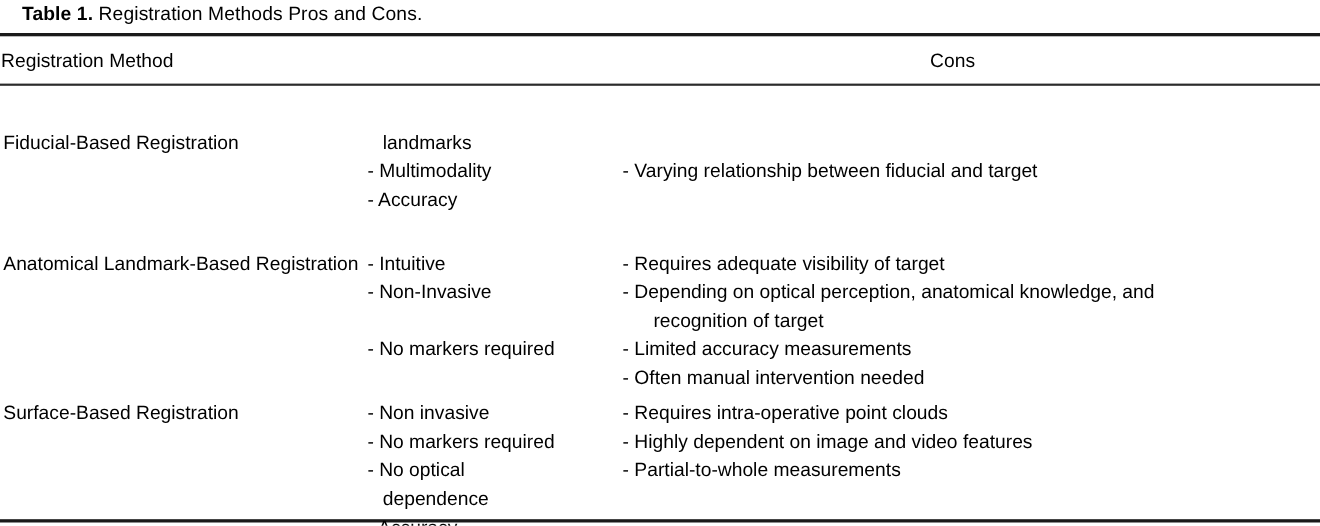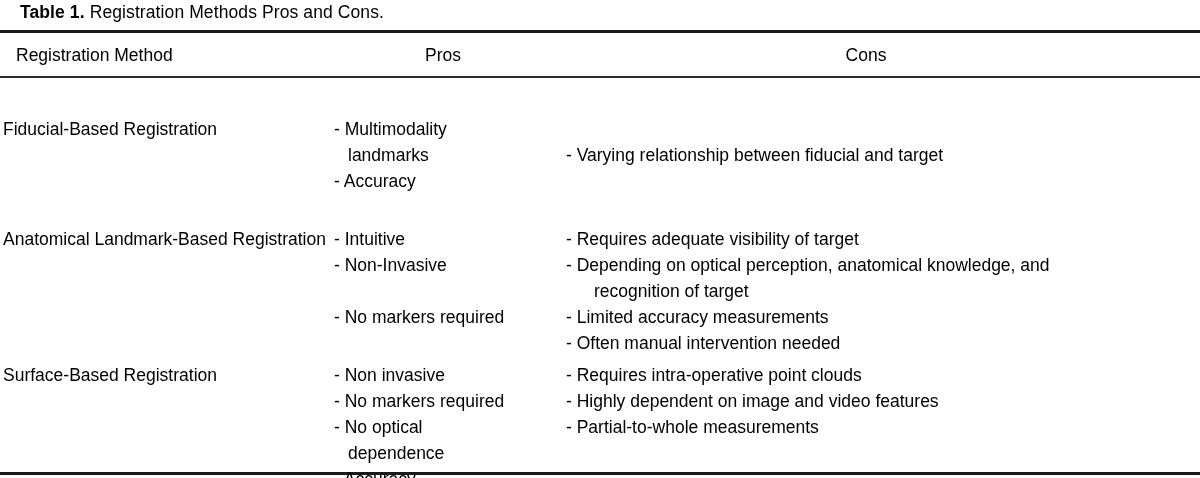--- a/index.html
+++ b/index.html
@@ -68,7 +68,7 @@
     white-space: nowrap;
     font-weight: normal;
   }
-  .th-method { left: 16px;   text-align: left; }
+  .th-method { left: 1px;   text-align: left; }
   .th-pros   { left: 343px; width: 200px; text-align: center; }
   .th-cons   { left: 766px; width: 200px; text-align: center; }
 

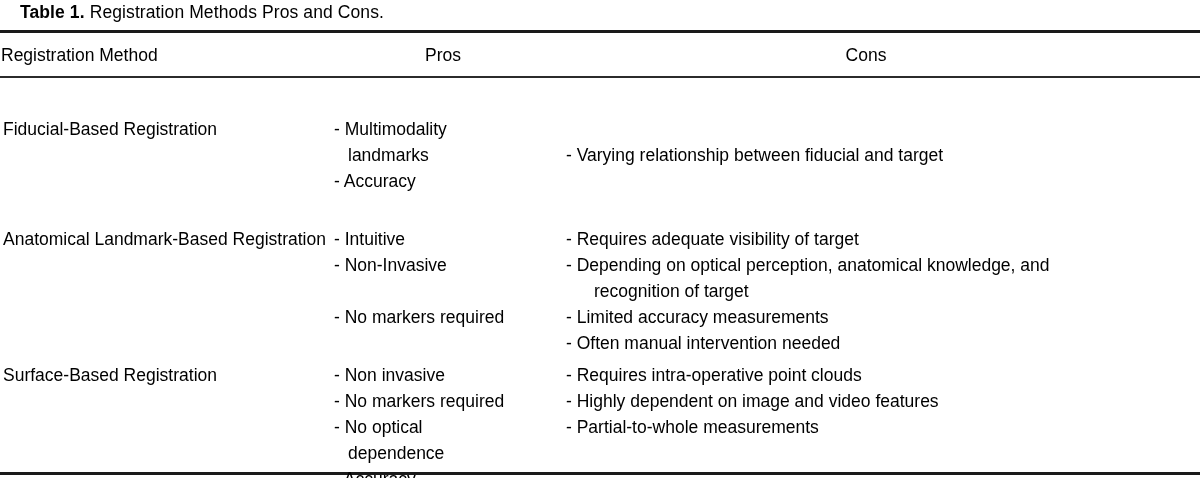--- a/index.html
+++ b/index.html
@@ -136,7 +136,6 @@
 
   <div class="header-row">
     <div class="th th-method">Registration Method</div>
-    <div class="th th-pros">Pros</div>
     <div class="th th-cons">Cons</div>
   </div>
 

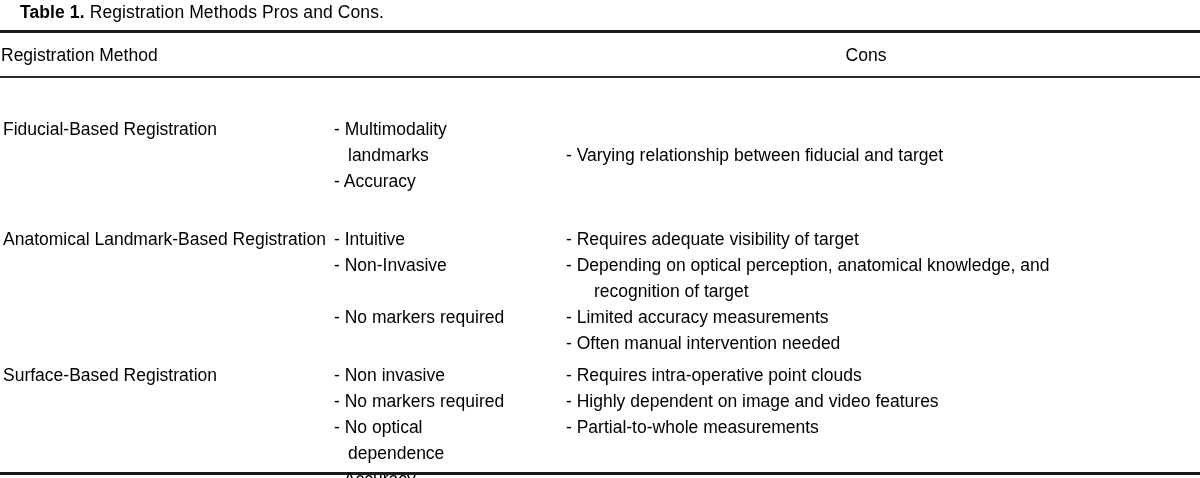--- a/index.html
+++ b/index.html
@@ -144,8 +144,8 @@
     <div class="trow" style="height:110px;">
       <div class="cell-method">Fiducial-Based Registration</div>
       <div class="cell-pros">
+        <div class="li" style="padding-left: 14px; text-indent: 0px;">landmarks</div>
         <div class="li">- Multimodality</div>
-        <div class="li" style="padding-left: 14px; text-indent: 0px;">landmarks</div>
         <div class="li">- Accuracy</div>
         <div class="li empty">&nbsp;</div>
       </div>

